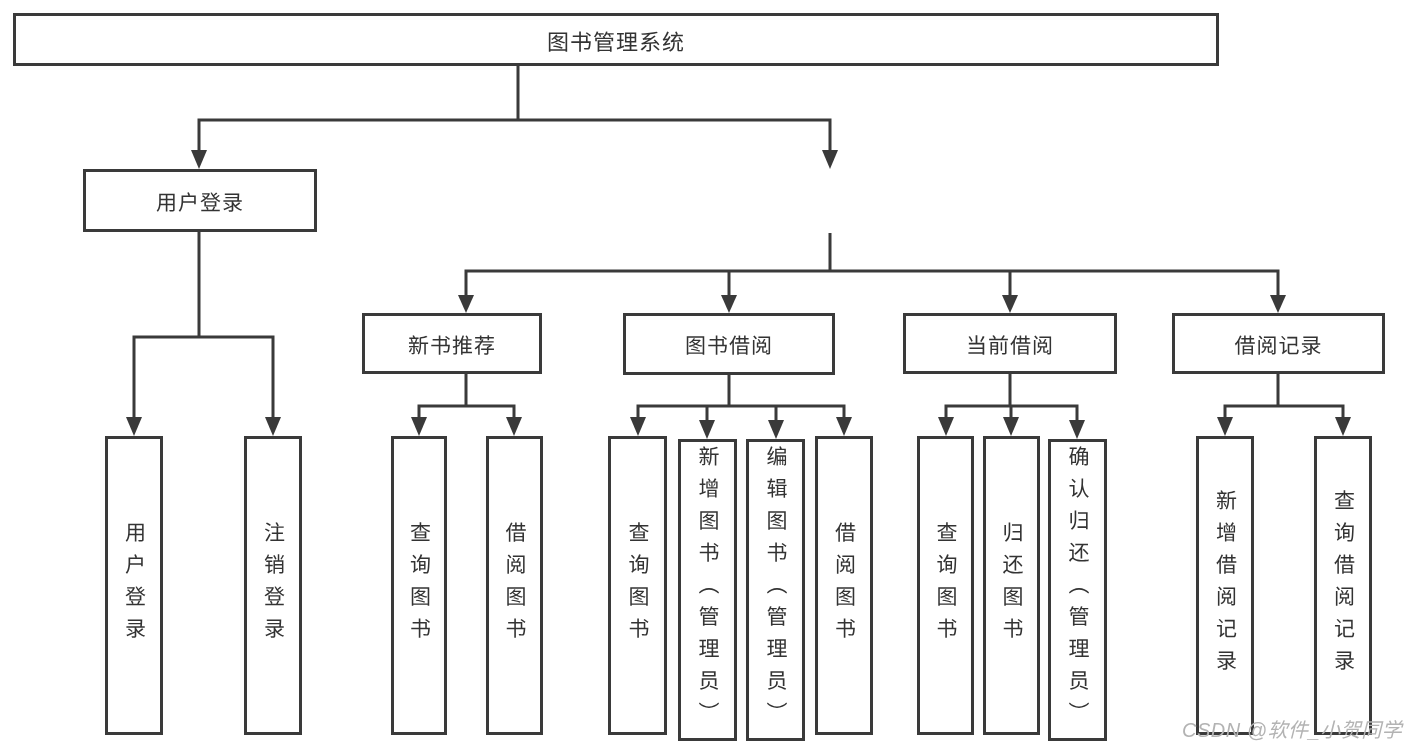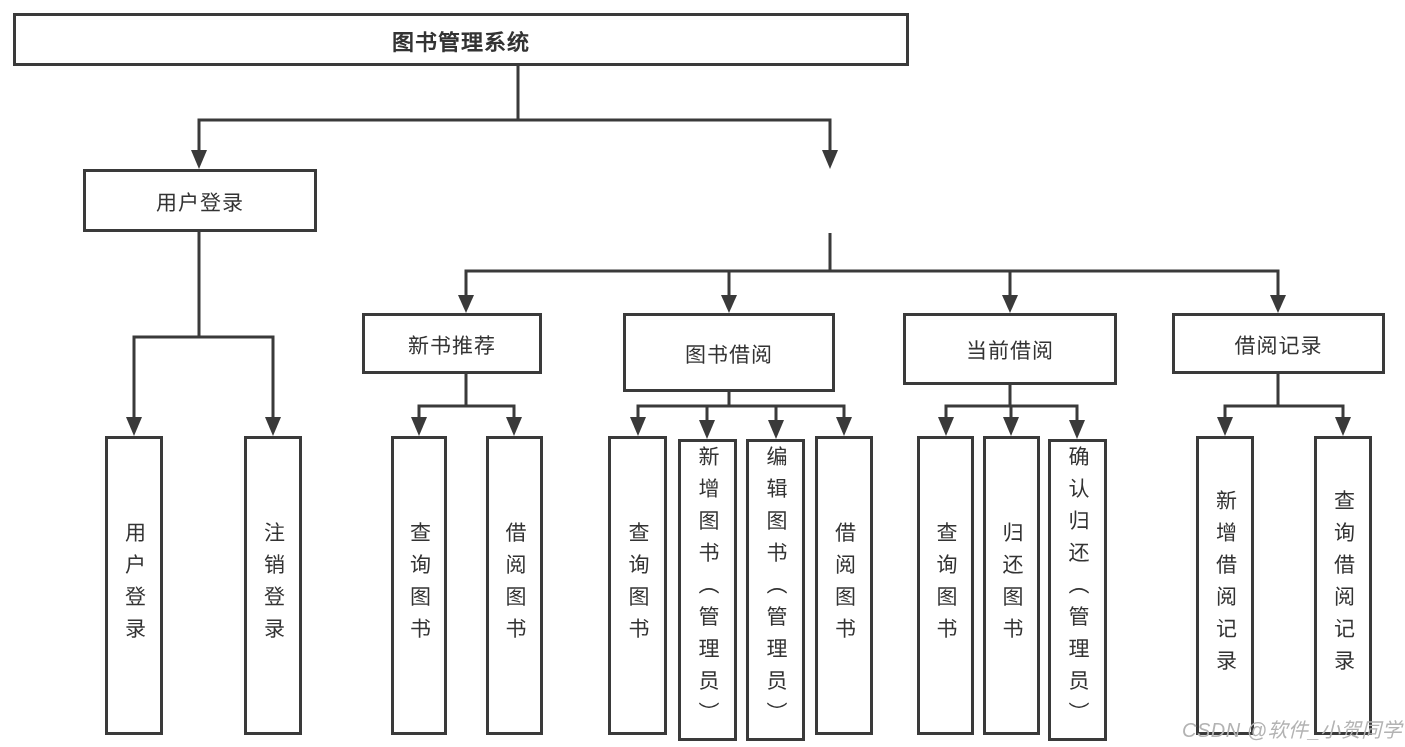--- a/index.html
+++ b/index.html
@@ -109,7 +109,7 @@
     </g>
   </svg>
 
-  <div class="box hbox root" style="left:13px; top:13px; width:896px; height:53px;font-weight:bold;">图书管理系统</div>
+  <div class="box hbox root" style="left:13px; top:13px; width:1206px; height:53px;">图书管理系统</div>
 
   <div class="box hbox" style="left:83px; top:169px; width:234px; height:63px;">用户登录</div>
 

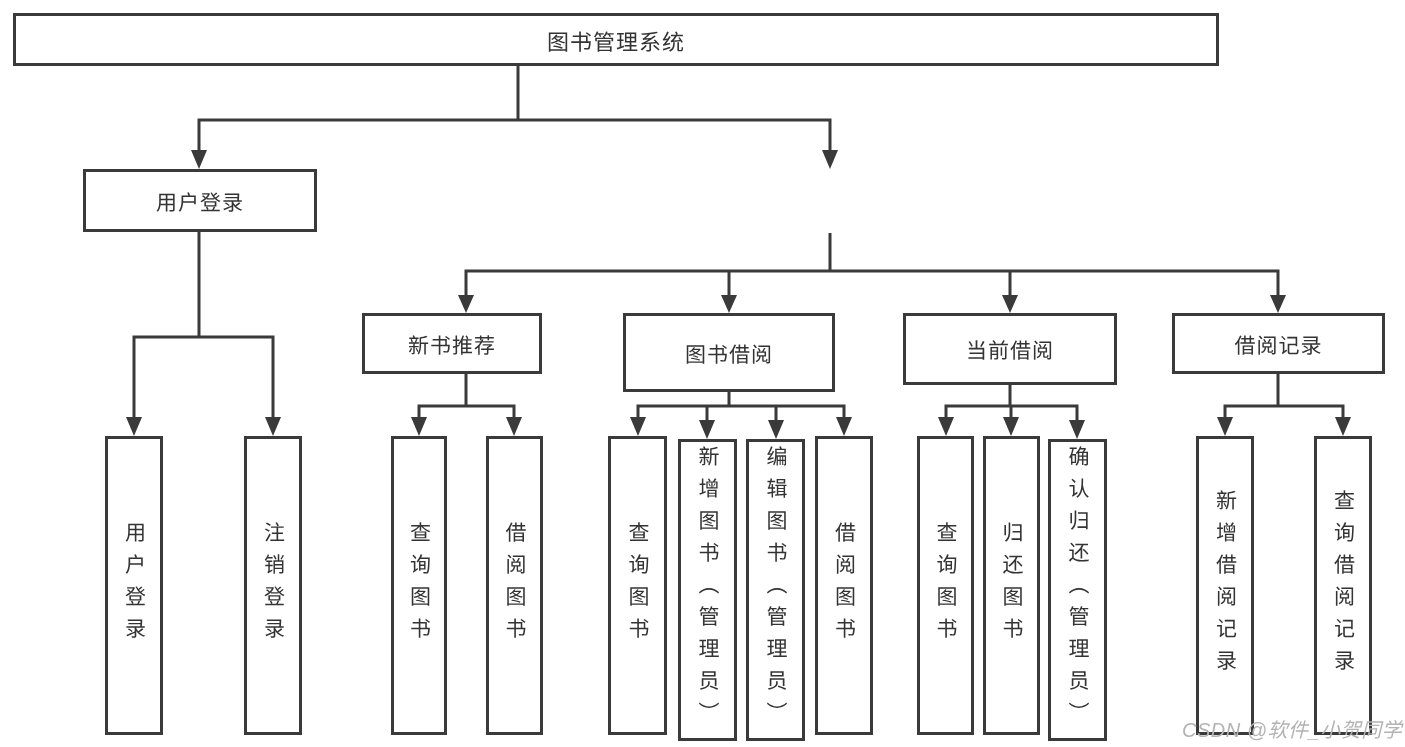--- a/index.html
+++ b/index.html
@@ -114,7 +114,7 @@
   <div class="box hbox" style="left:83px; top:169px; width:234px; height:63px;">用户登录</div>
 
   <div class="box hbox" style="left:362px; top:313px; width:180px; height:61px;">新书推荐</div>
-  <div class="box hbox" style="left:623px; top:313px; width:212px; height:79px;">图书借阅</div>
+  <div class="box hbox" style="left:623px; top:313px; width:212px; height:62px;">图书借阅</div>
   <div class="box hbox" style="left:903px; top:313px; width:214px; height:72px;">当前借阅</div>
   <div class="box hbox" style="left:1172px; top:313px; width:213px; height:61px;text-align:center;">借阅记录</div>
 

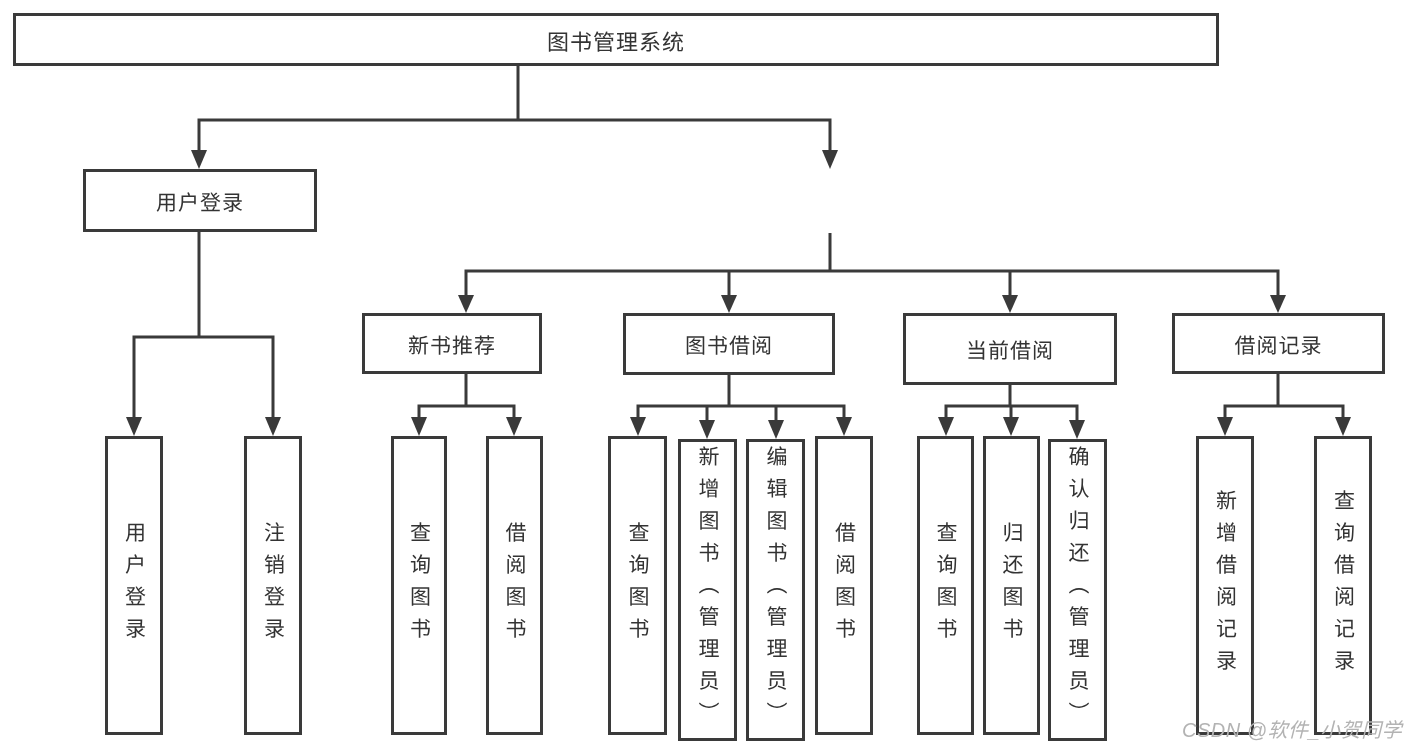--- a/index.html
+++ b/index.html
@@ -115,7 +115,7 @@
 
   <div class="box hbox" style="left:362px; top:313px; width:180px; height:61px;">新书推荐</div>
   <div class="box hbox" style="left:623px; top:313px; width:212px; height:62px;">图书借阅</div>
-  <div class="box hbox" style="left:903px; top:313px; width:214px; height:72px;">当前借阅</div>
+  <div class="box hbox" style="left:903px; top:313px; width:214px; height:61px;">当前借阅</div>
   <div class="box hbox" style="left:1172px; top:313px; width:213px; height:61px;text-align:center;">借阅记录</div>
 
   <div class="box vbox" style="left:105px; top:436px; width:58px; height:299px;">用户登录</div>

